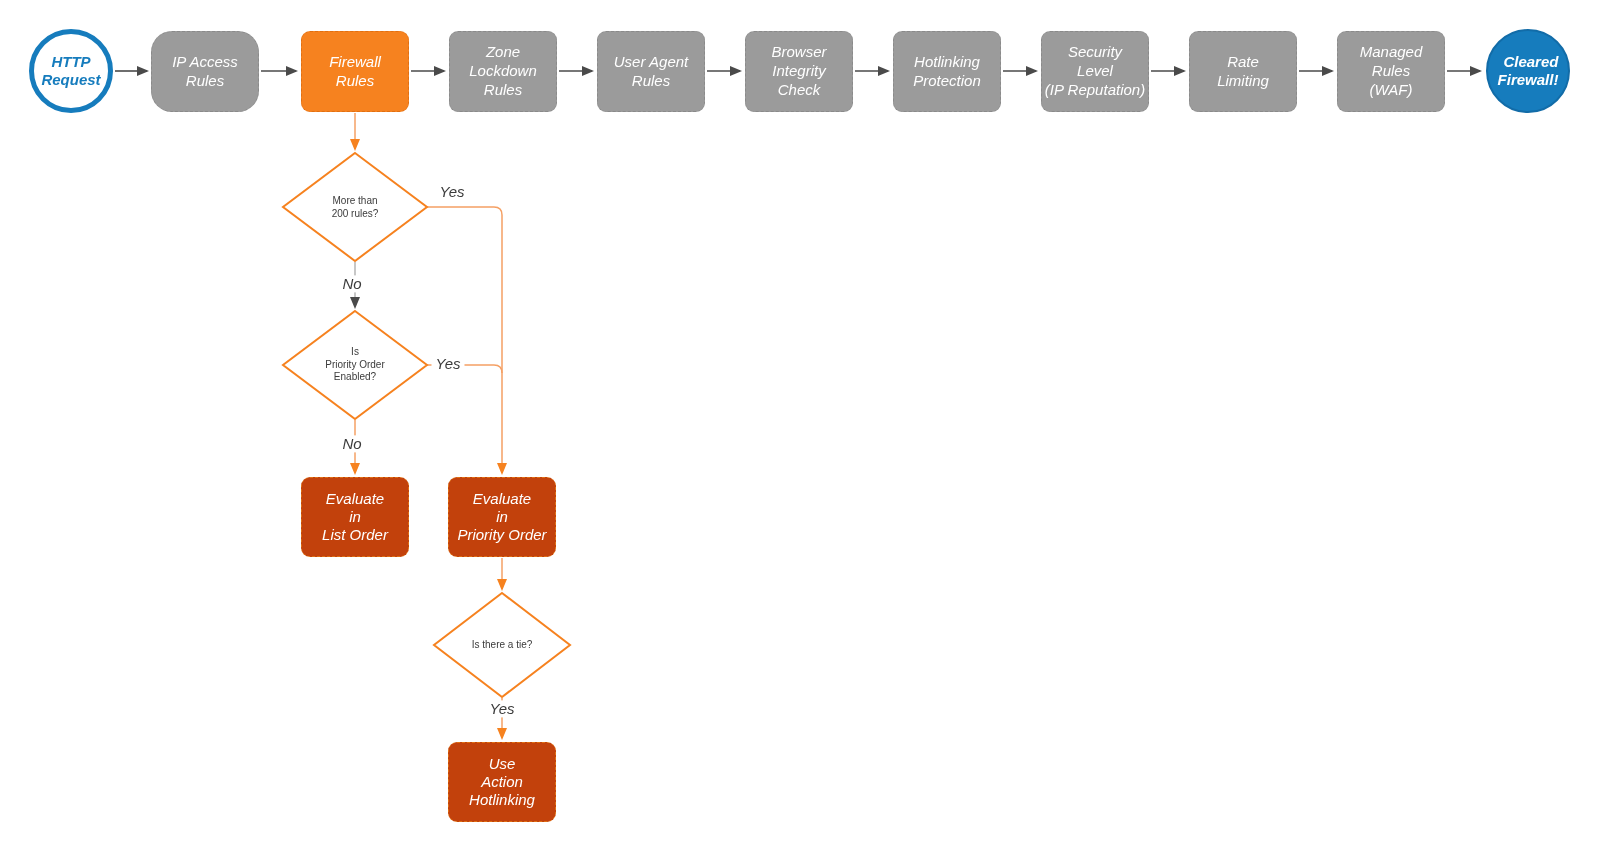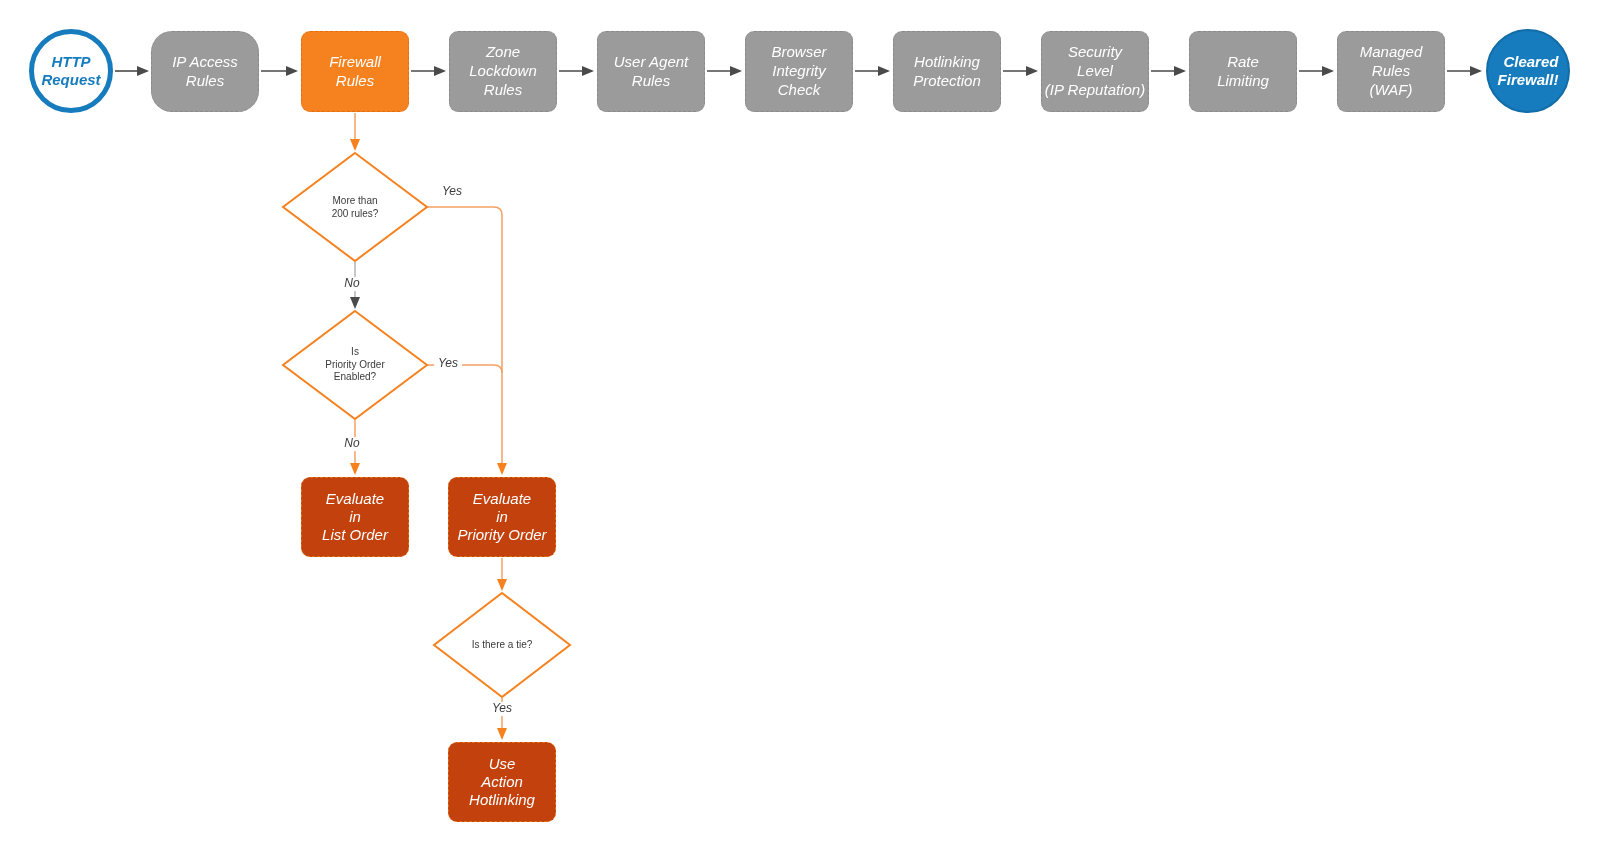--- a/index.html
+++ b/index.html
@@ -39,7 +39,7 @@
   
   .edge-label{position:absolute;transform:translate(-50%,-50%);
       background:#ffffff;padding:0 4px;color:#3B3B3B;
-      font-style:italic;font-size:12px;line-height:1.15;}
+      font-style:italic;font-size:15px;line-height:1.15;}
 </style>
 </head>
 <body>

